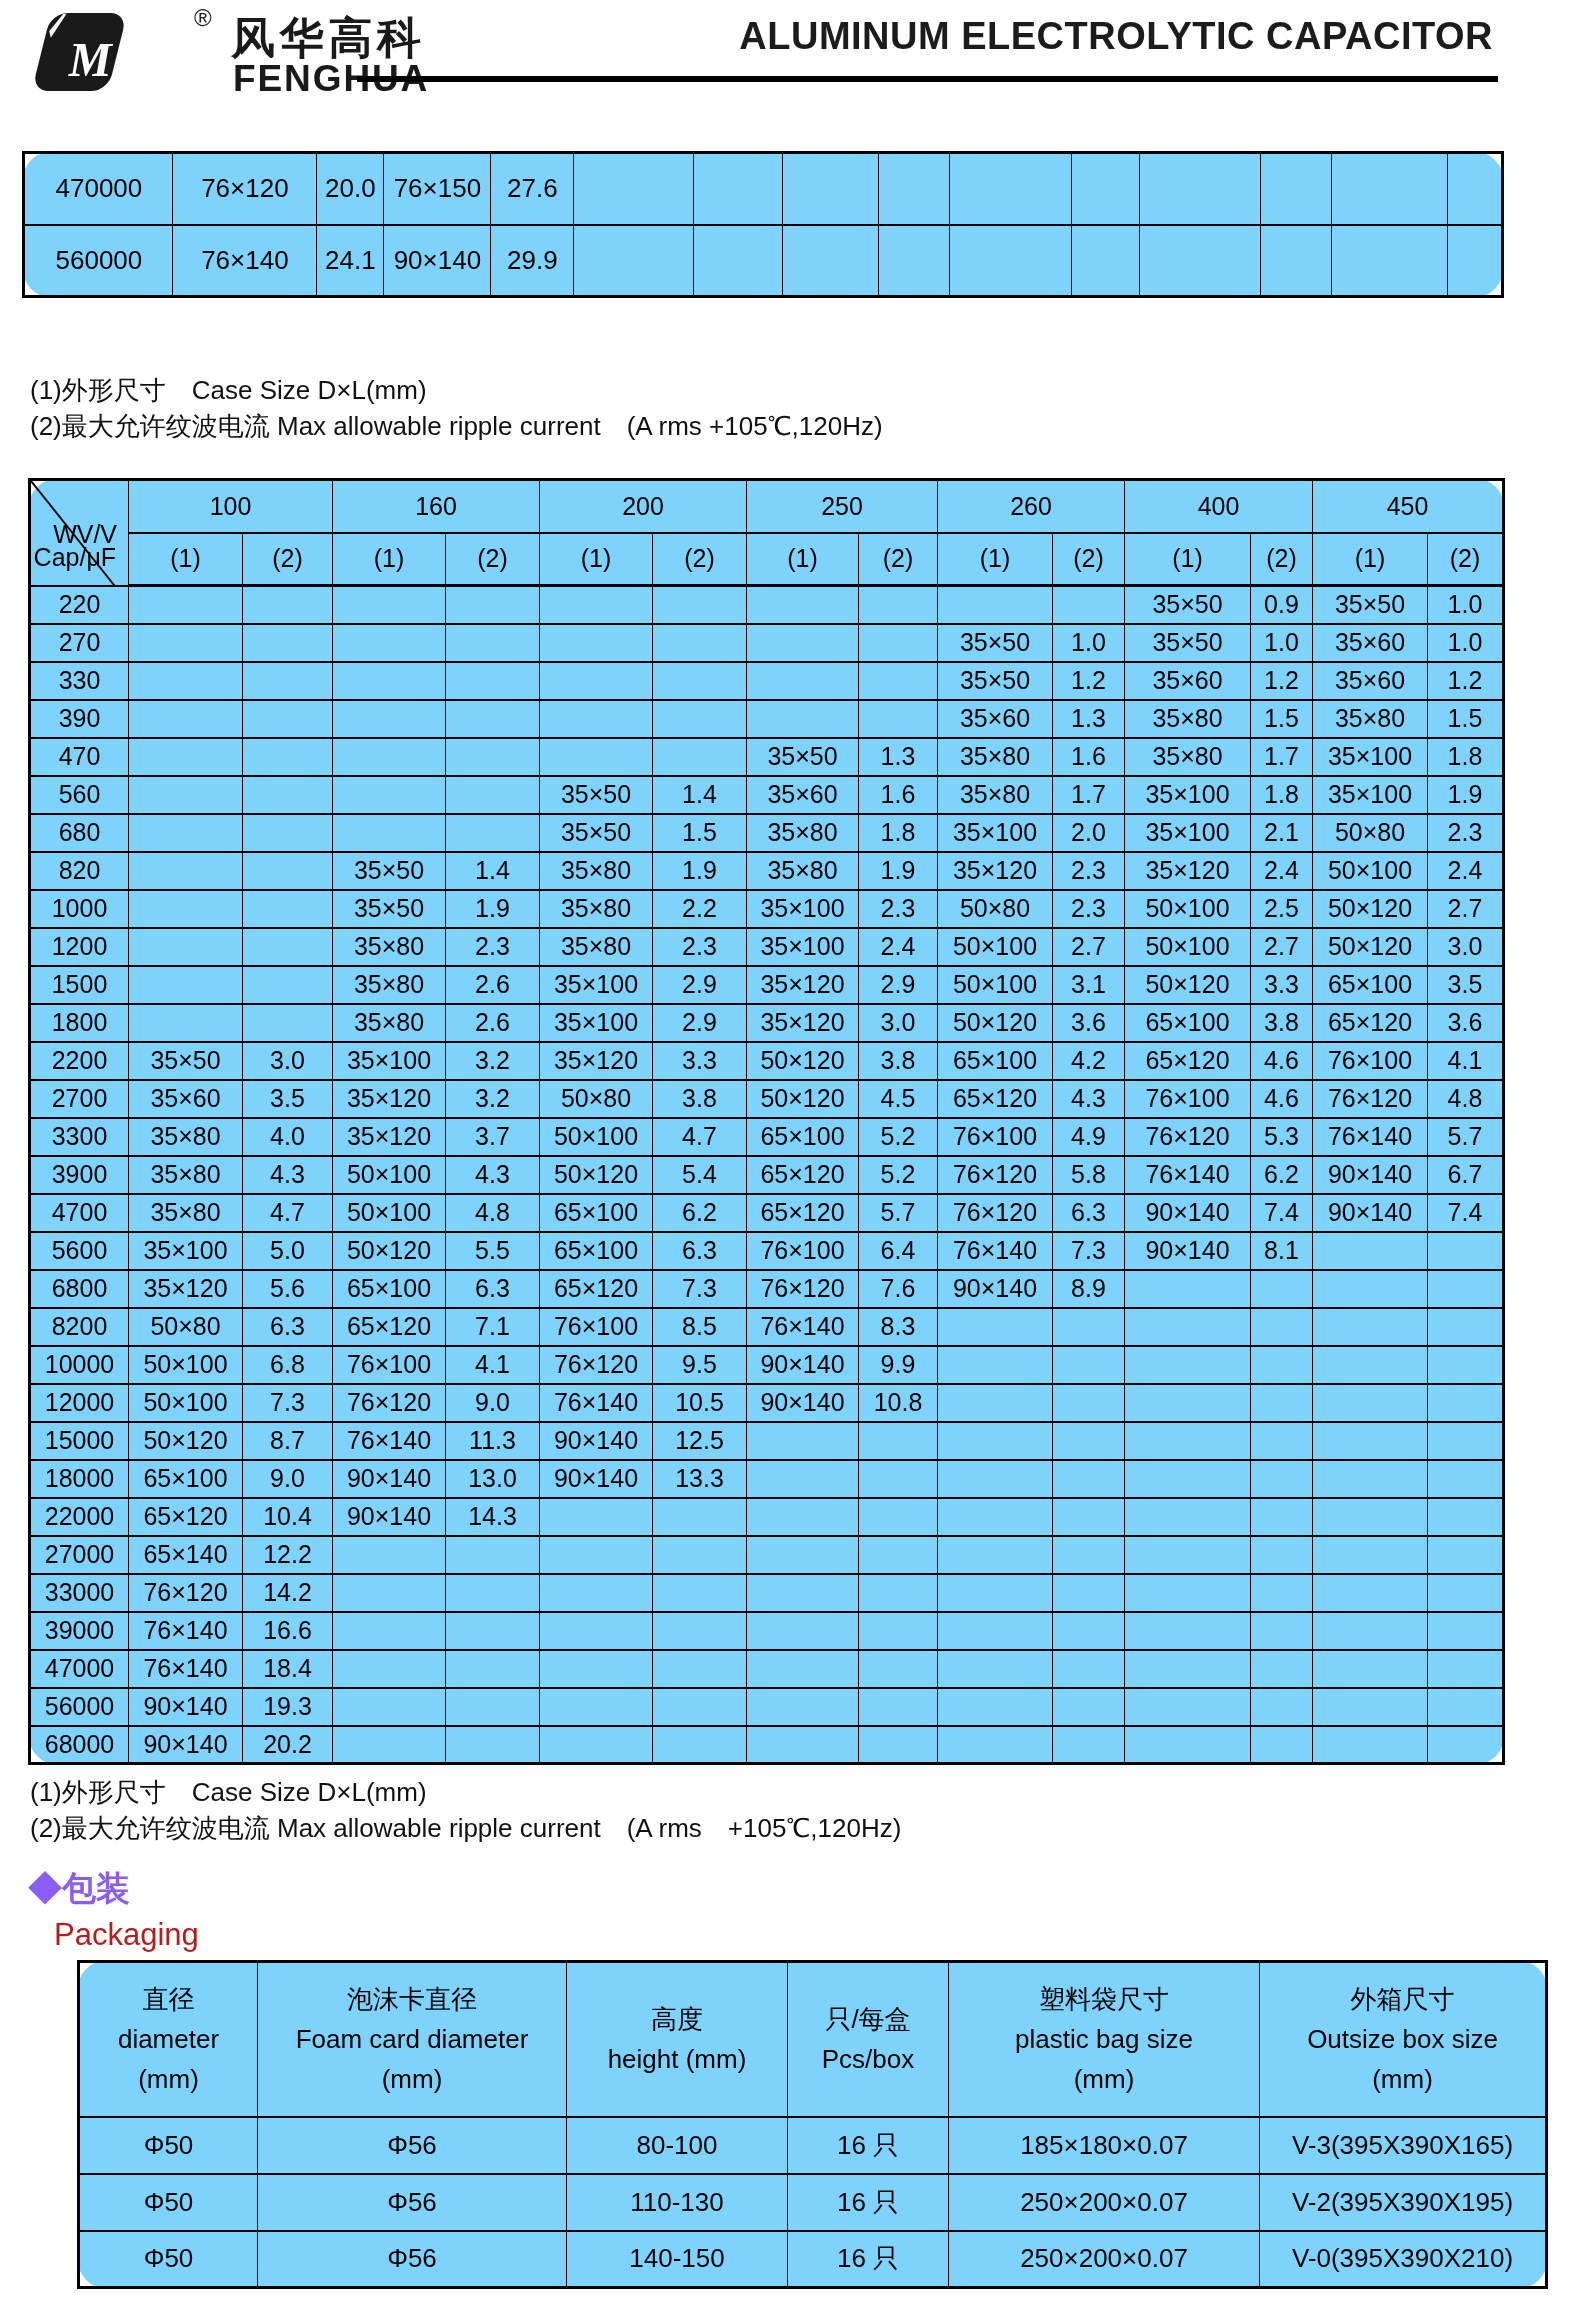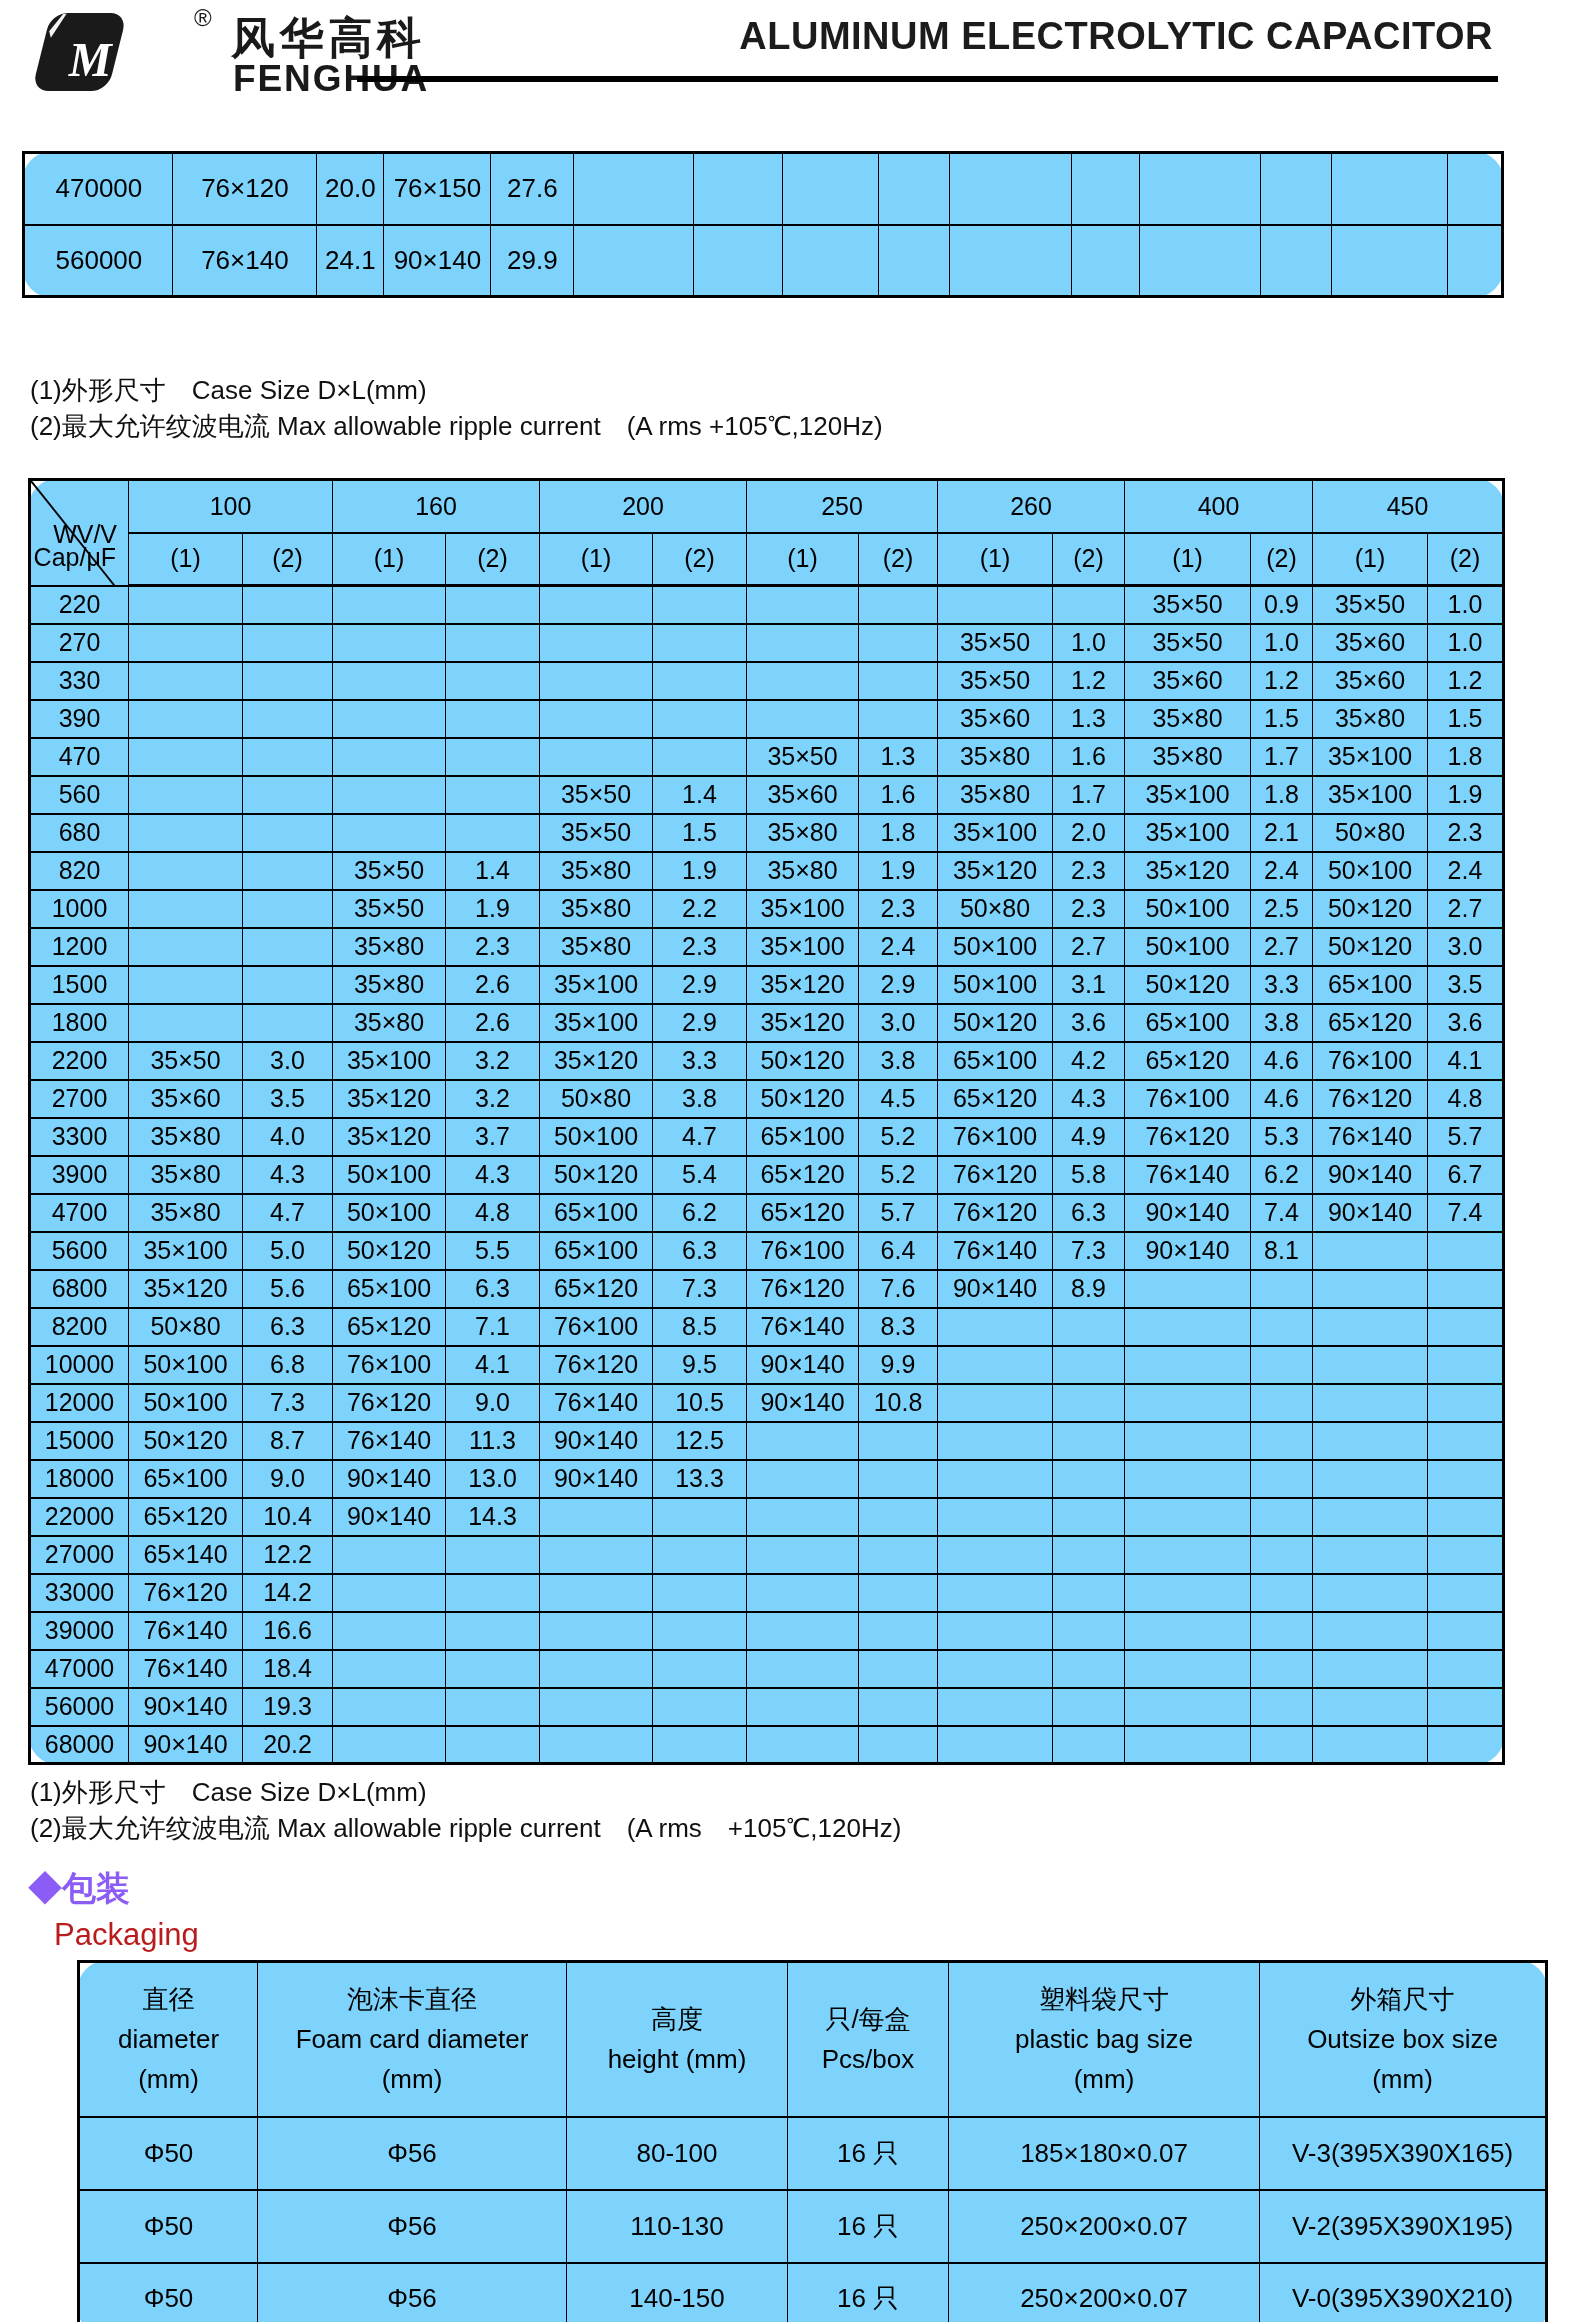--- a/index.html
+++ b/index.html
@@ -55,7 +55,7 @@
   .section-en{position:absolute;left:54px;top:1917px;font-size:31px;color:#b91c1c;}
   #pack-table{left:29px;top:1960px;width:1468px;margin-left:48px;}
   #pack-table tr.pack-head{height:155px;}
-  #pack-table tr.pack-row{height:73px;}
+  #pack-table tr.pack-row{height:57px;}
   #pack-table td,#pack-table th{font-size:26px;}
   #pack-table .hline{margin:12px 0;line-height:28px;}
 </style>

